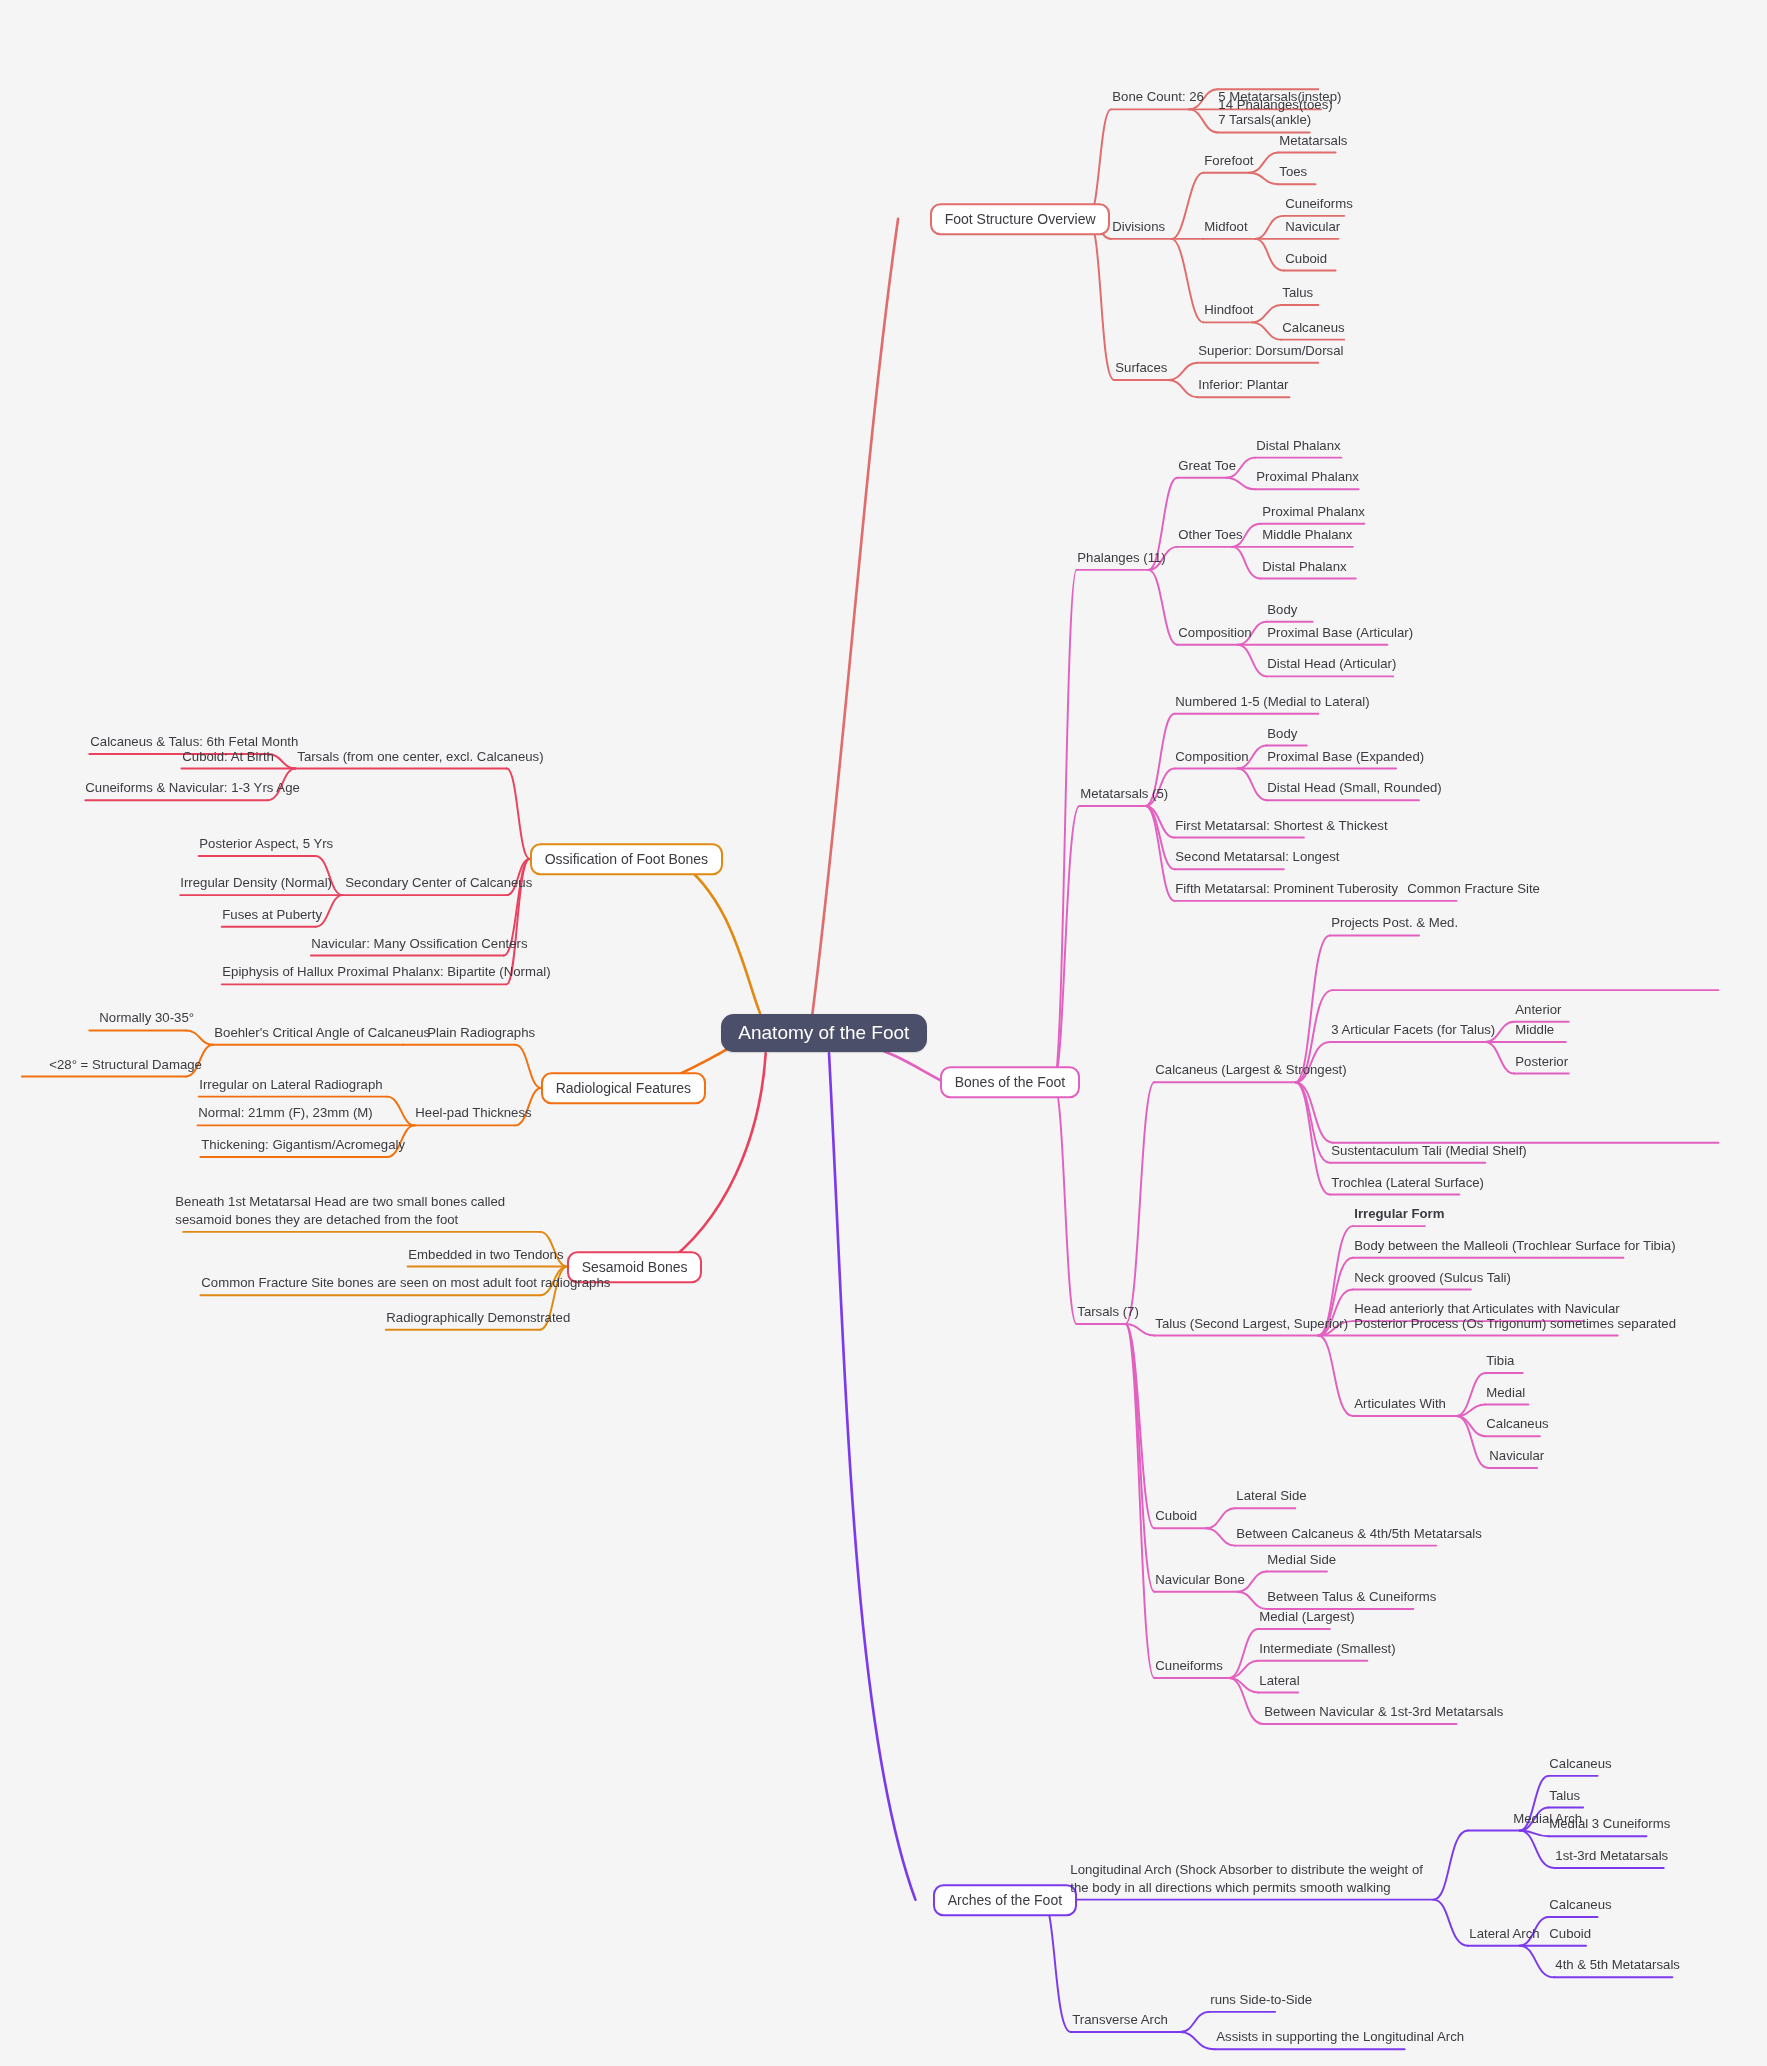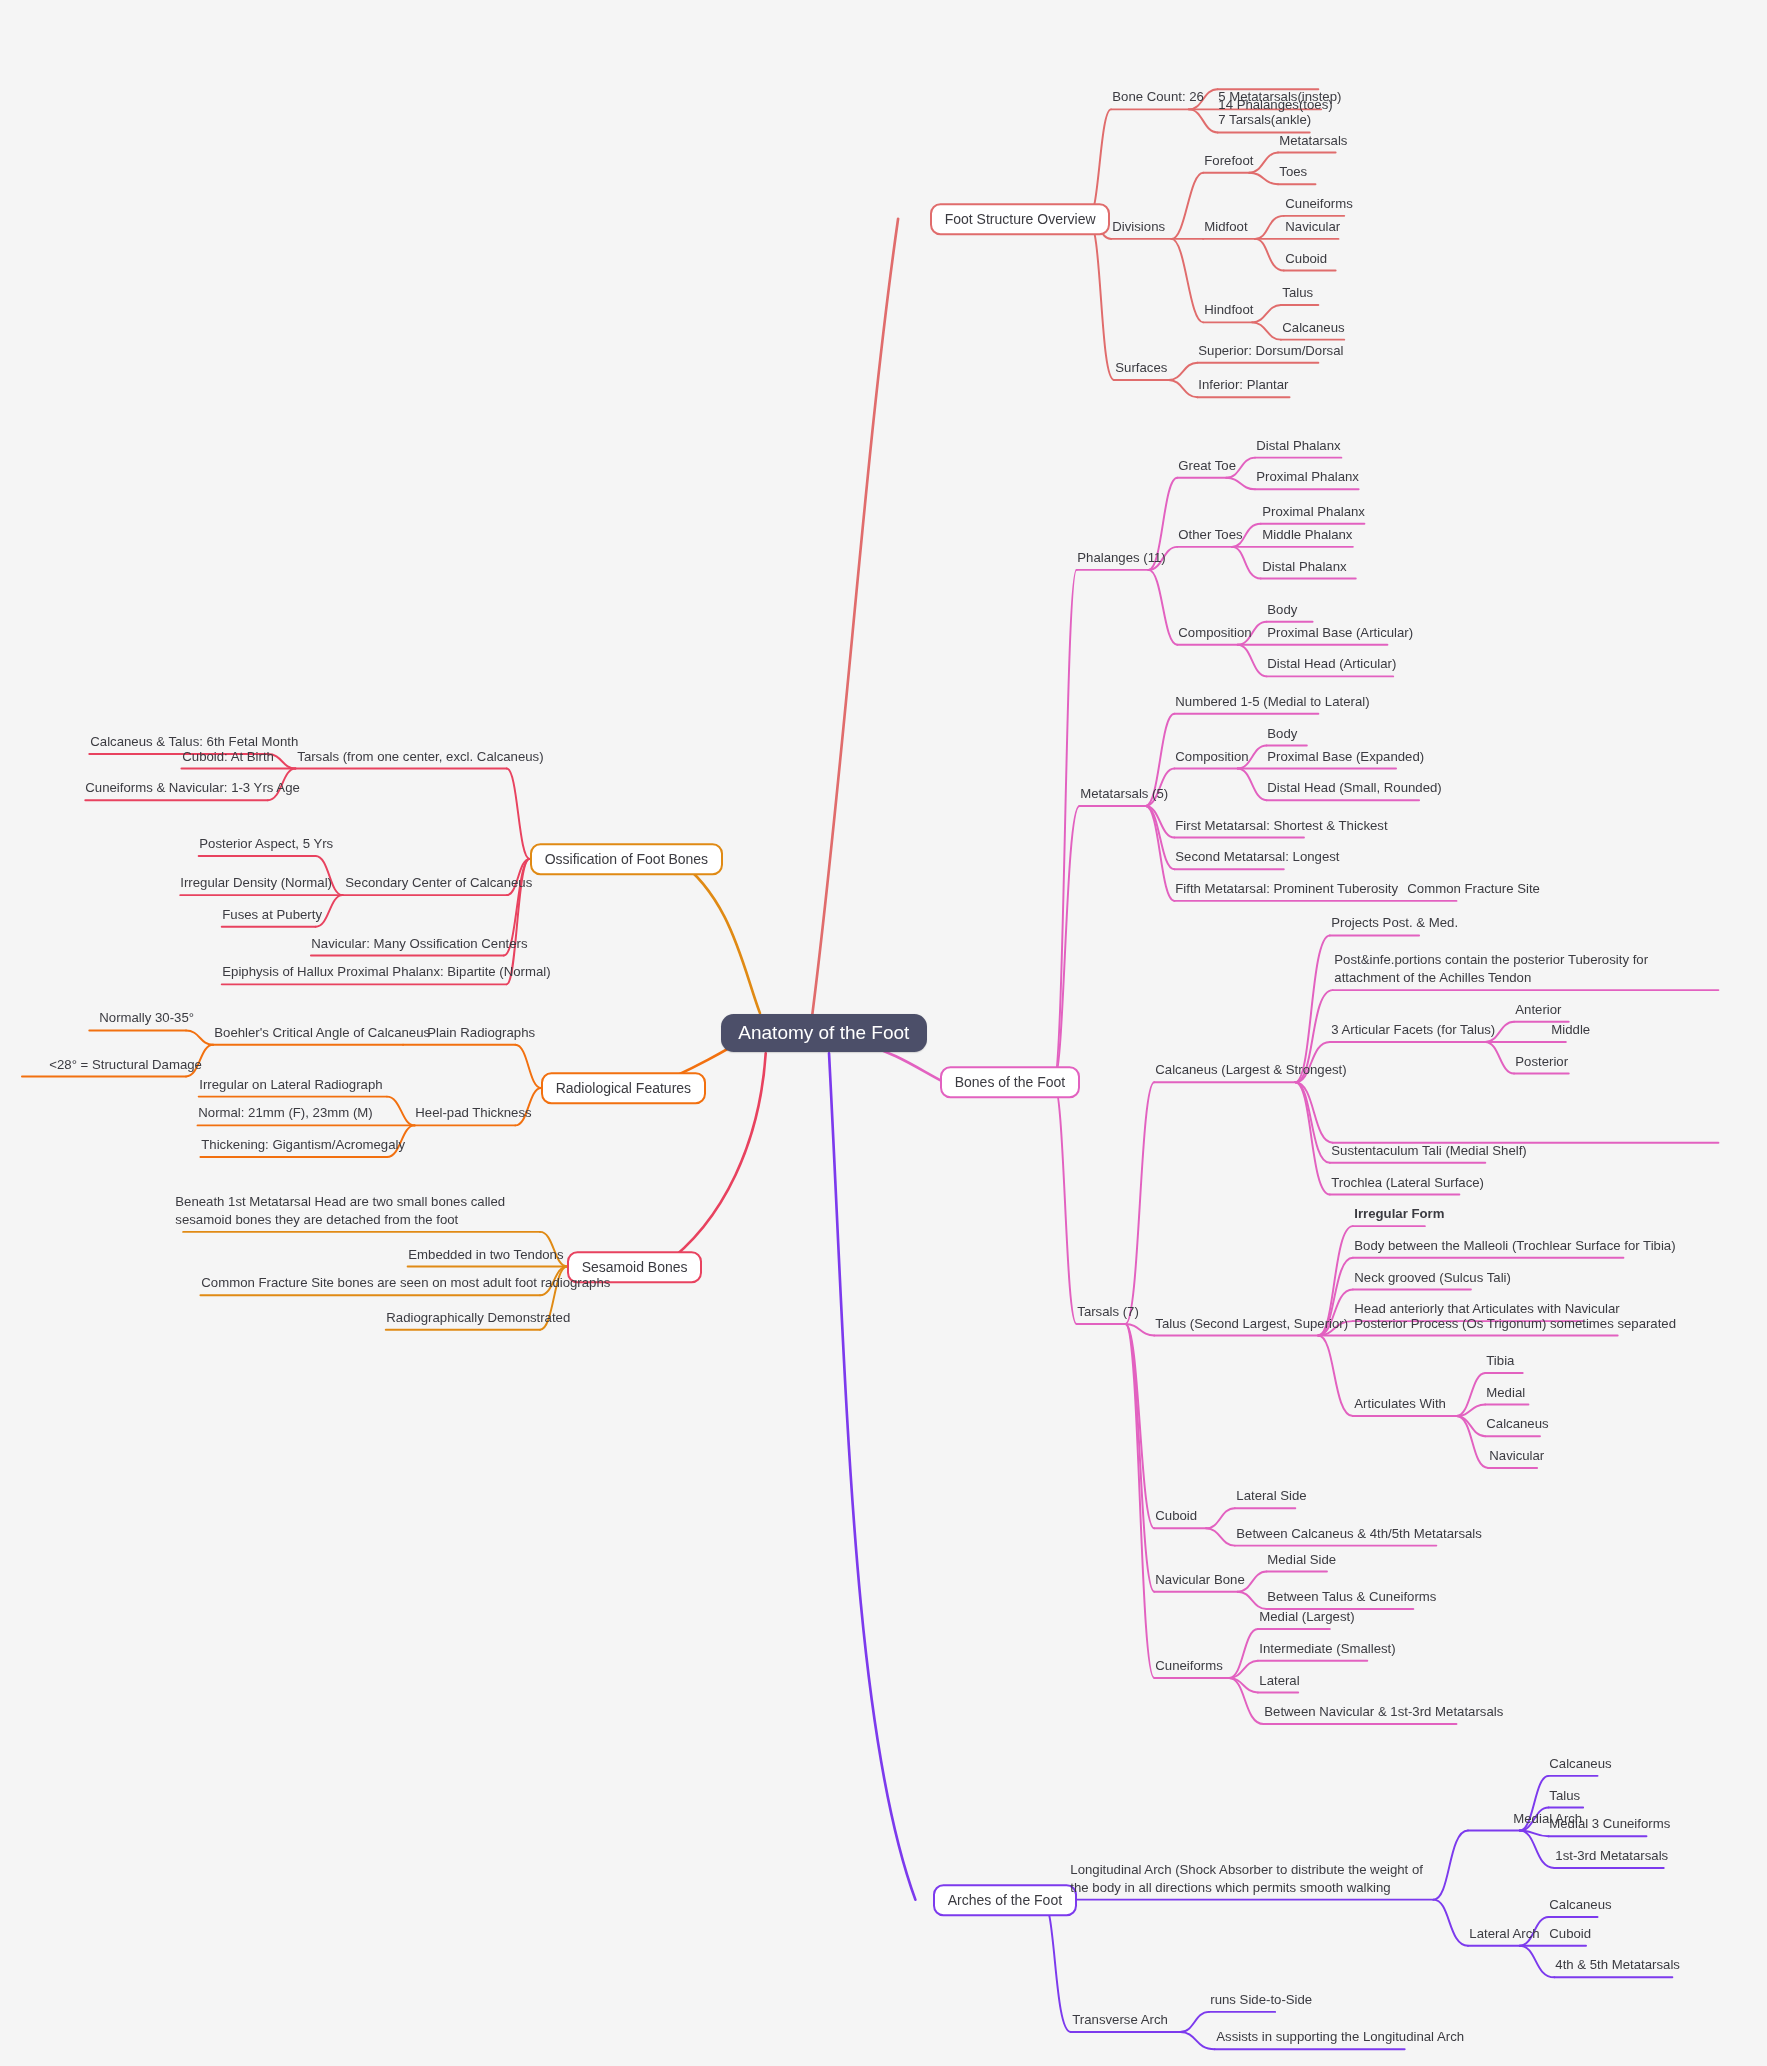--- a/index.html
+++ b/index.html
@@ -336,7 +336,6 @@
 <div class="node" style="left:1075px;top:1324px;">Tarsals (7)</div>
 <div class="node" style="left:1153px;top:1082px;">Calcaneus (Largest &amp; Strongest)</div>
 <div class="node" style="left:1329px;top:935px;">Projects Post. &amp; Med.</div>
-<div class="node wrap" style="left:1332px;top:990px;width:380px;">Post&amp;infe.portions contain the posterior Tuberosity for attachment of the Achilles Tendon</div>
 <div class="node" style="left:1329px;top:1042px;">3 Articular Facets (for Talus)</div>
 <div class="node" style="left:1513px;top:1022px;">Anterior</div>
 <div class="node" style="left:1513px;top:1042px;margin-left:36px;">Middle</div>

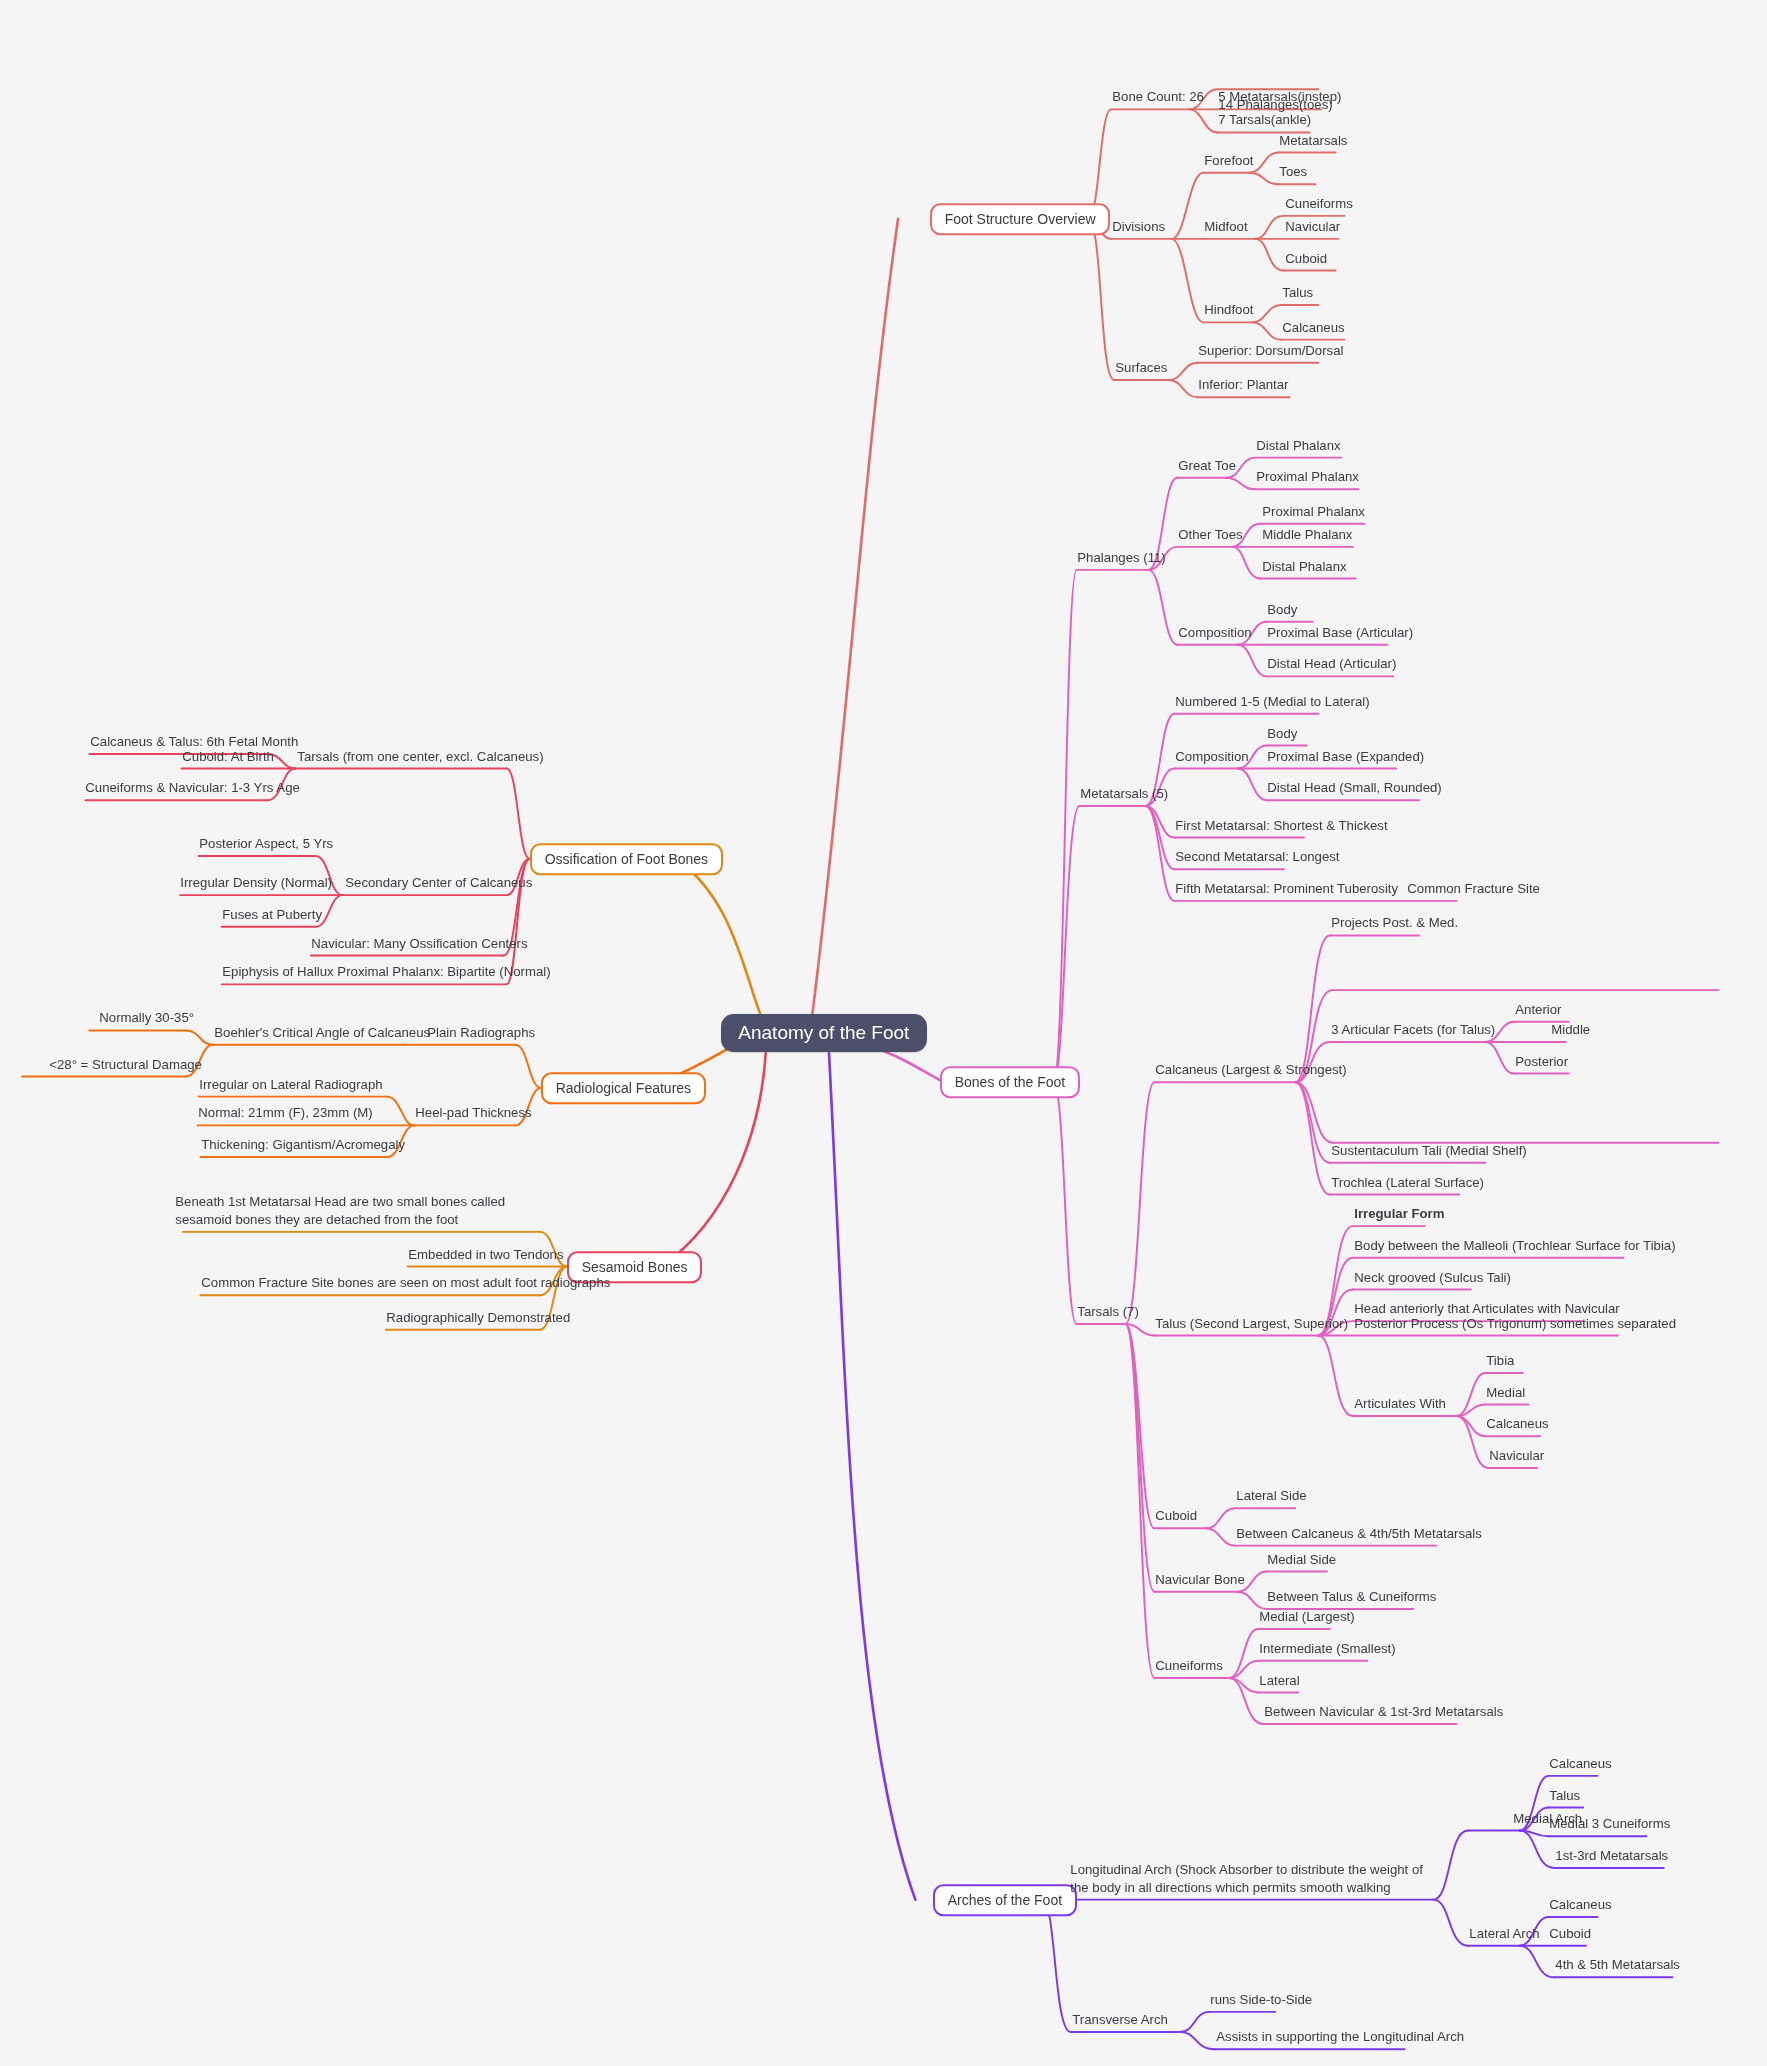--- a/index.html
+++ b/index.html
@@ -338,7 +338,7 @@
 <div class="node" style="left:1329px;top:935px;">Projects Post. &amp; Med.</div>
 <div class="node" style="left:1329px;top:1042px;">3 Articular Facets (for Talus)</div>
 <div class="node" style="left:1513px;top:1022px;">Anterior</div>
-<div class="node" style="left:1513px;top:1042px;margin-left:36px;">Middle</div>
+<div class="node" style="left:1513px;top:1042px;">Middle</div>
 <div class="node" style="left:1513px;top:1074px;">Posterior</div>
 <div class="node" style="left:1329px;top:1163px;">Sustentaculum Tali (Medial Shelf)</div>
 <div class="node" style="left:1329px;top:1195px;">Trochlea (Lateral Surface)</div>

